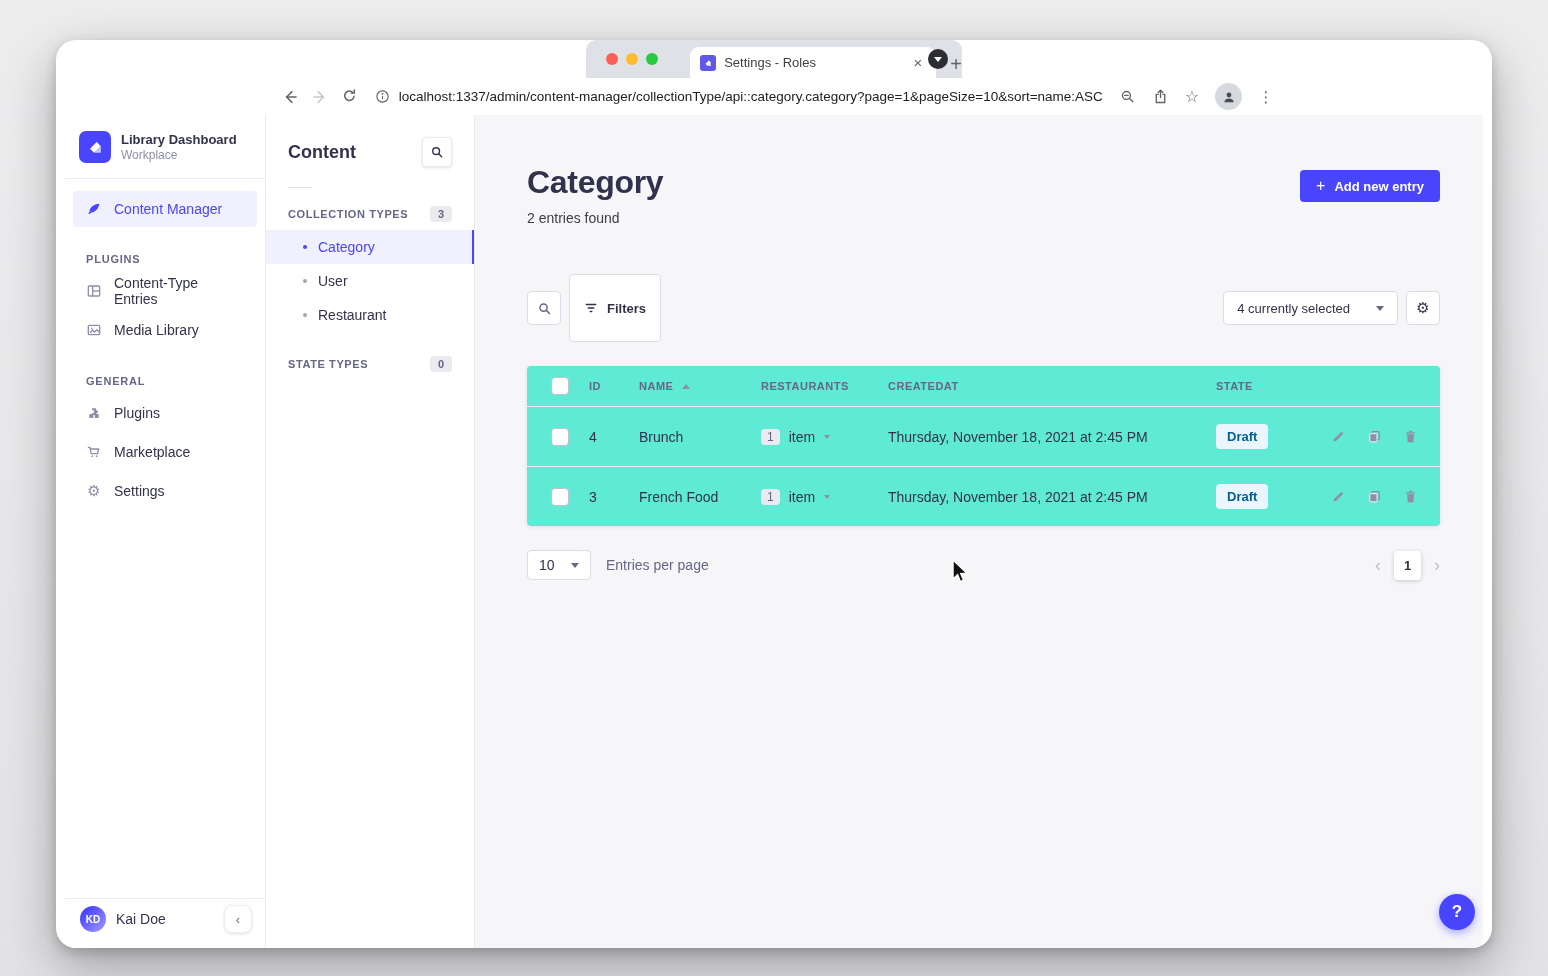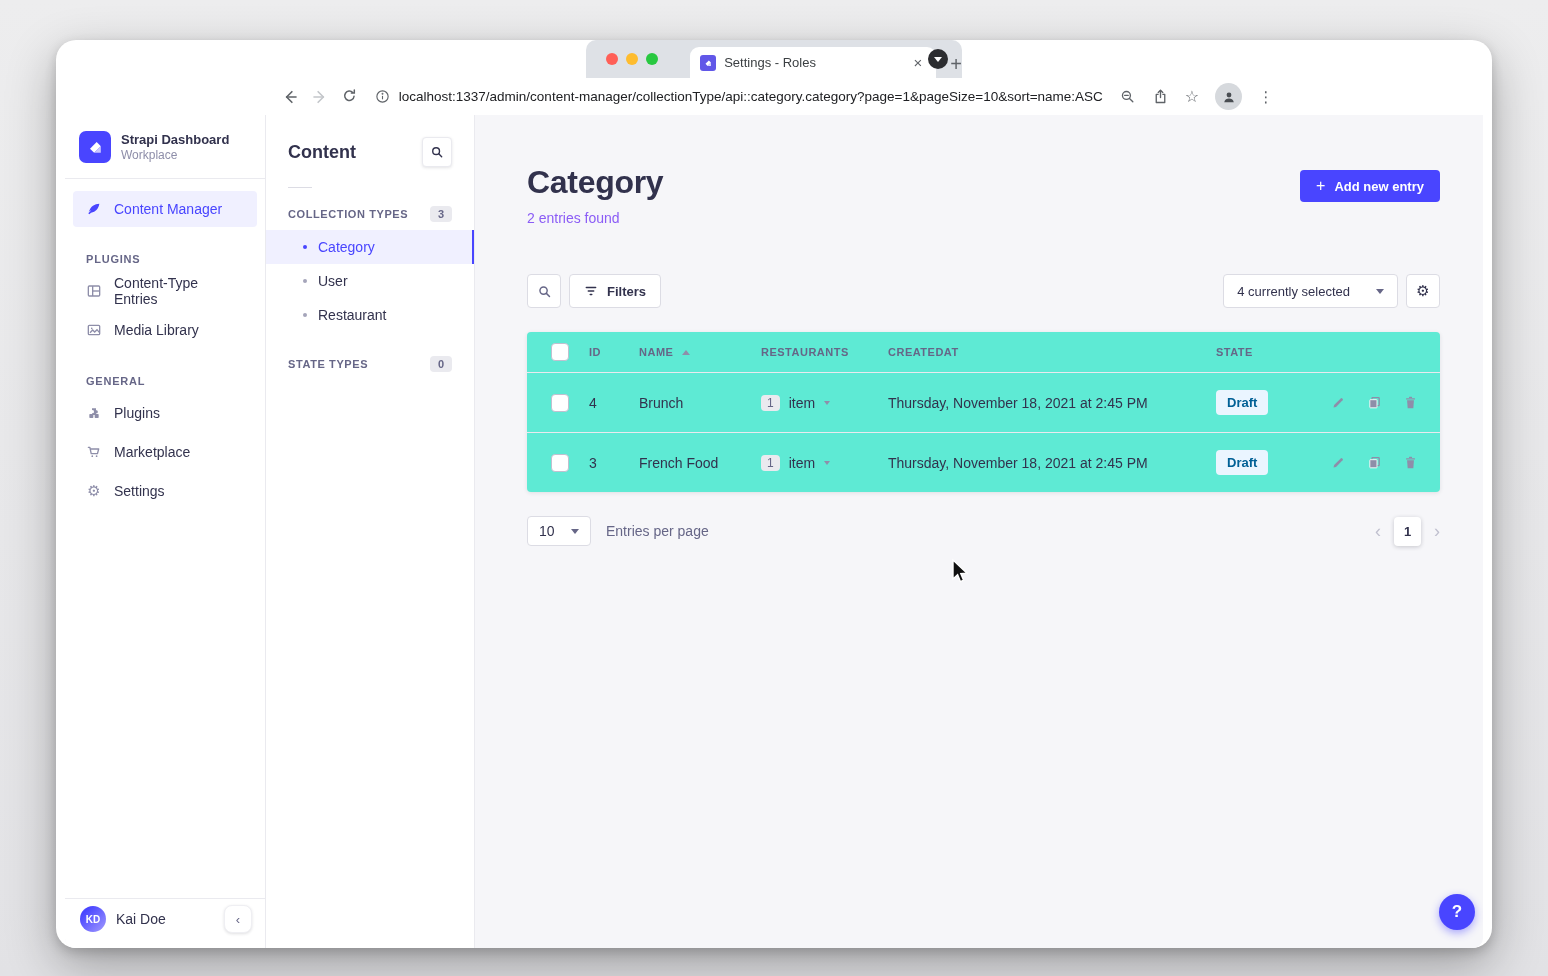--- a/index.html
+++ b/index.html
@@ -233,7 +233,7 @@
             </svg>
         </span>
         <span>
-          <div class="app-name">Strapi Dashboard</div>
+          <div class="app-name">Library Dashboard</div>
           <div class="workspace">Workplace</div>
         </span>
       </div>

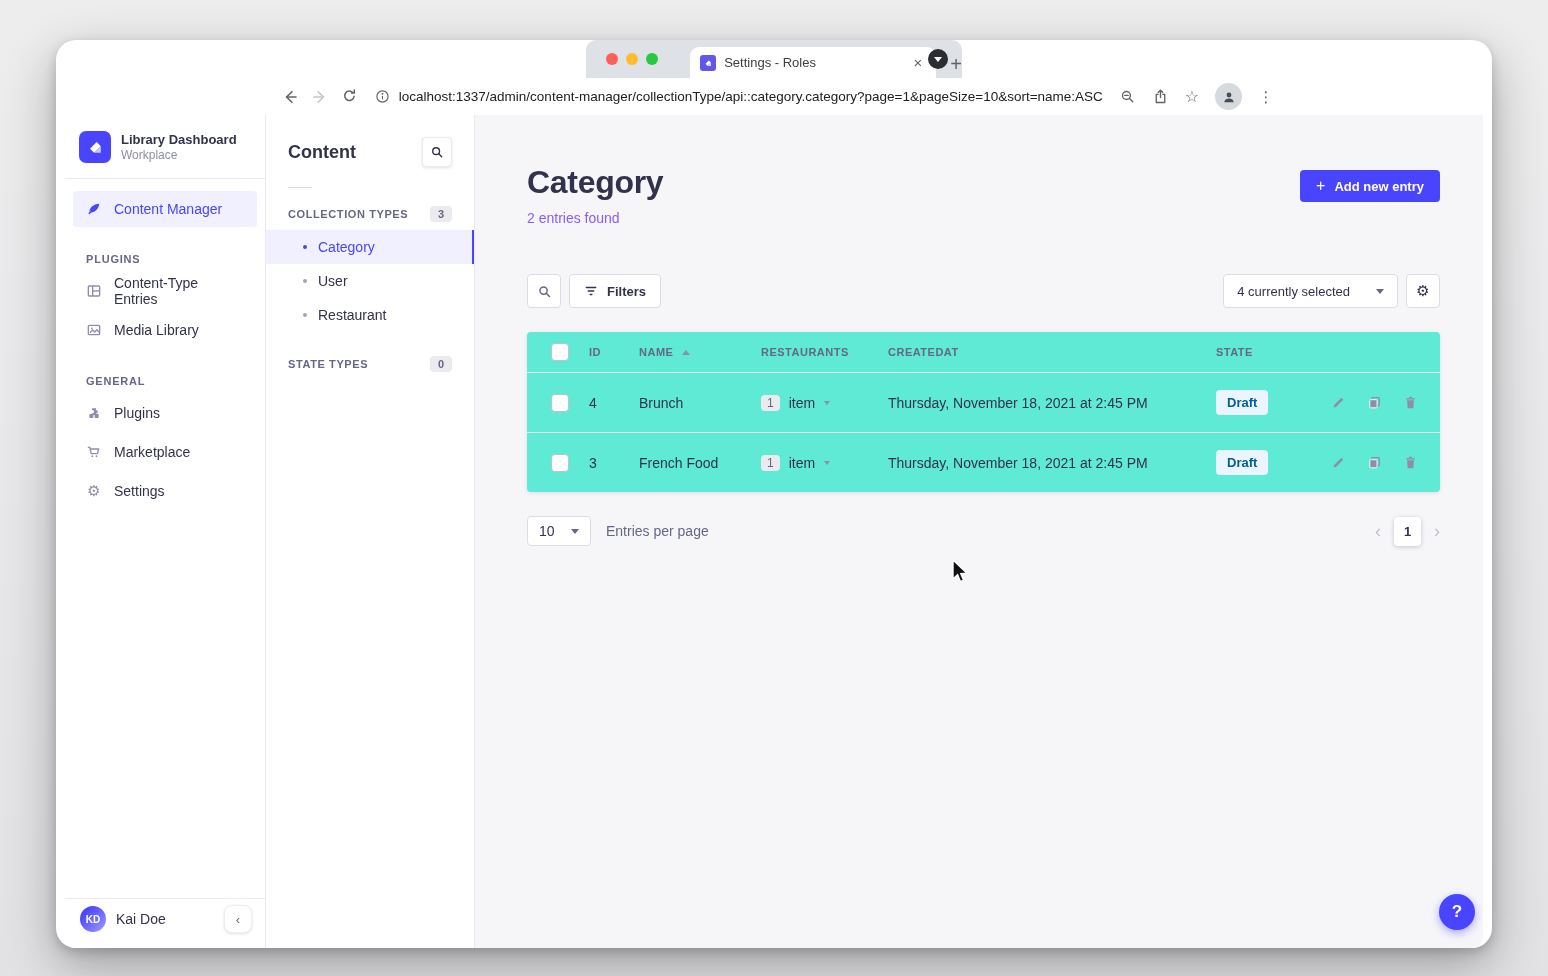--- a/index.html
+++ b/index.html
@@ -91,7 +91,7 @@
   .main{flex:1;position:relative;padding:50px 43px 0 52px;min-width:0;}
   .main-head{display:flex;justify-content:space-between;align-items:flex-start;}
   .page-title{font-size:32px;font-weight:700;color:#32324d;letter-spacing:-.3px;line-height:1.1;}
-  .page-sub{font-size:14px;color:#8b5cf6;margin-top:10px;}
+  .page-sub{font-size:14px;color:#404040;margin-top:10px;}
   .btn-primary{height:32px;margin-top:5px;background:#4945ff;border-radius:4px;color:#fff;
     font-size:13px;font-weight:600;display:flex;align-items:center;gap:9px;padding:0 16px;}
   .btn-primary .plus{font-size:16px;font-weight:400;line-height:1;}

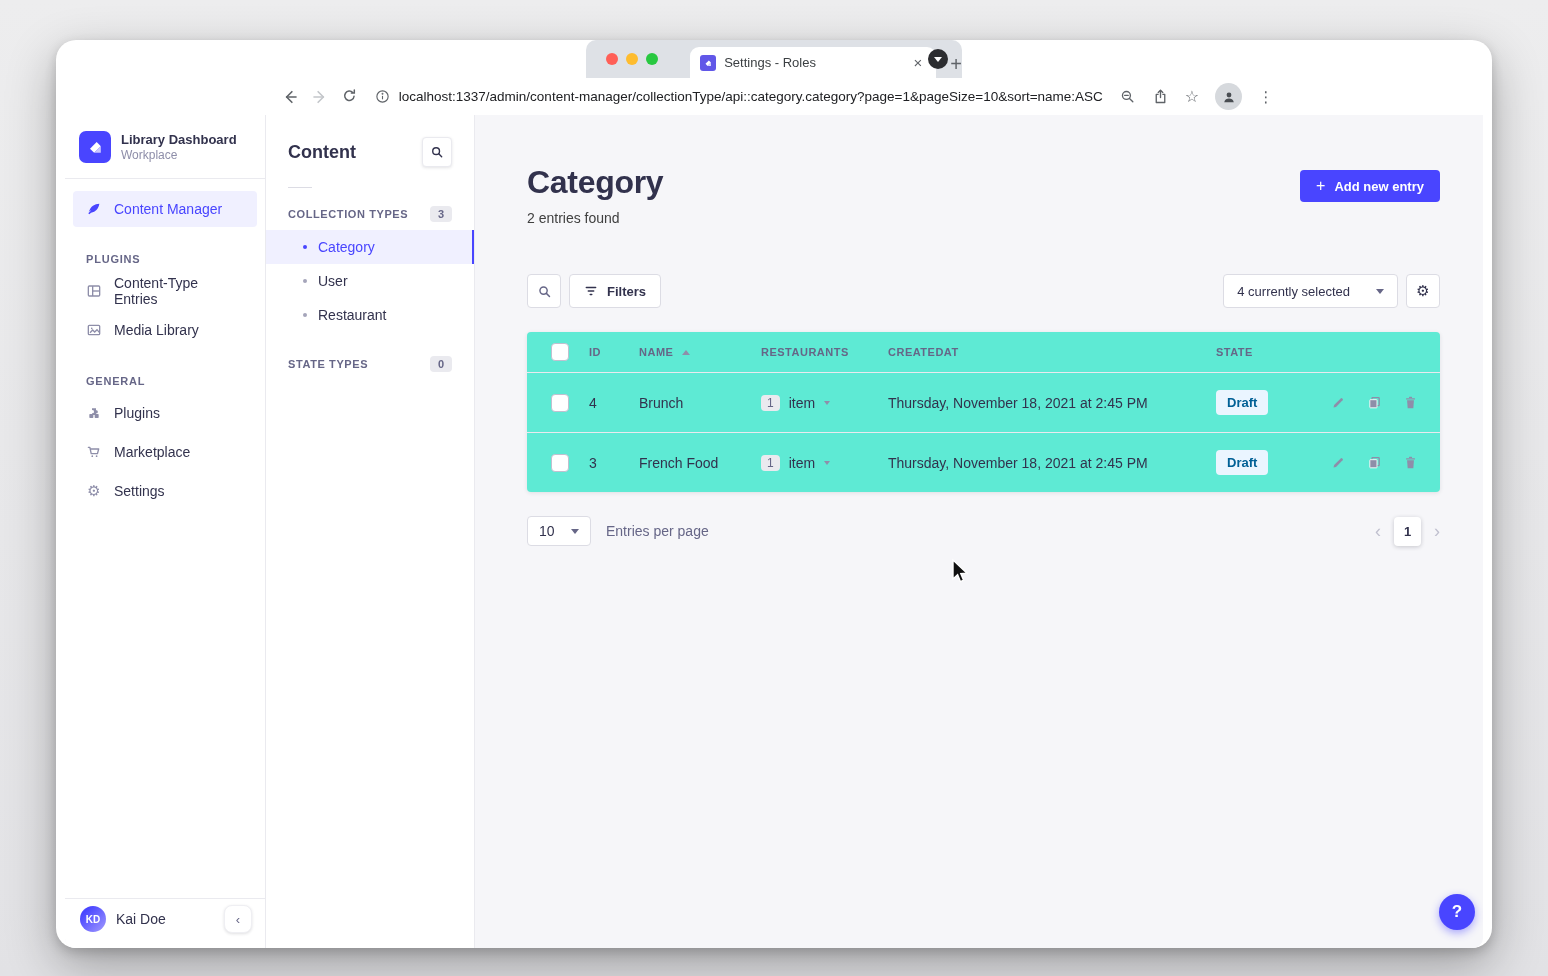--- a/index.html
+++ b/index.html
@@ -100,7 +100,7 @@
   .icon-btn32{width:32px;height:32px;background:#fff;border:1px solid #dcdce4;border-radius:4px;
     display:flex;align-items:center;justify-content:center;color:#32324d;}
   .btn-outline{height:32px;background:#fff;border:1px solid #dcdce4;border-radius:4px;
-    display:flex;align-items:center;gap:9px;padding:0 14px;font-size:13px;font-weight:600;
+    display:flex;align-items:center;gap:9px;padding:17px 14px;font-size:13px;font-weight:600;
     color:#32324d;}
   .select{height:32px;background:#fff;border:1px solid #dcdce4;border-radius:4px;
     display:flex;align-items:center;gap:26px;padding:0 13px;font-size:13px;color:#32324d;}

